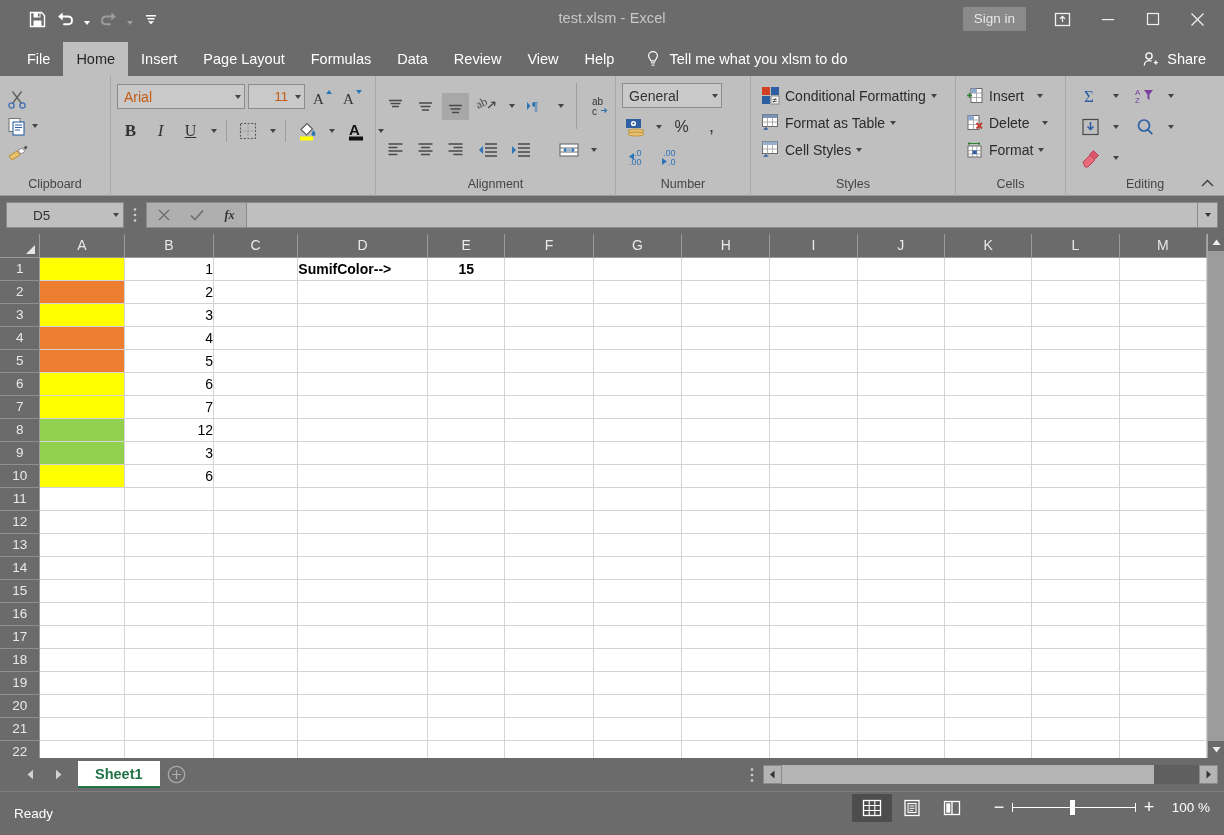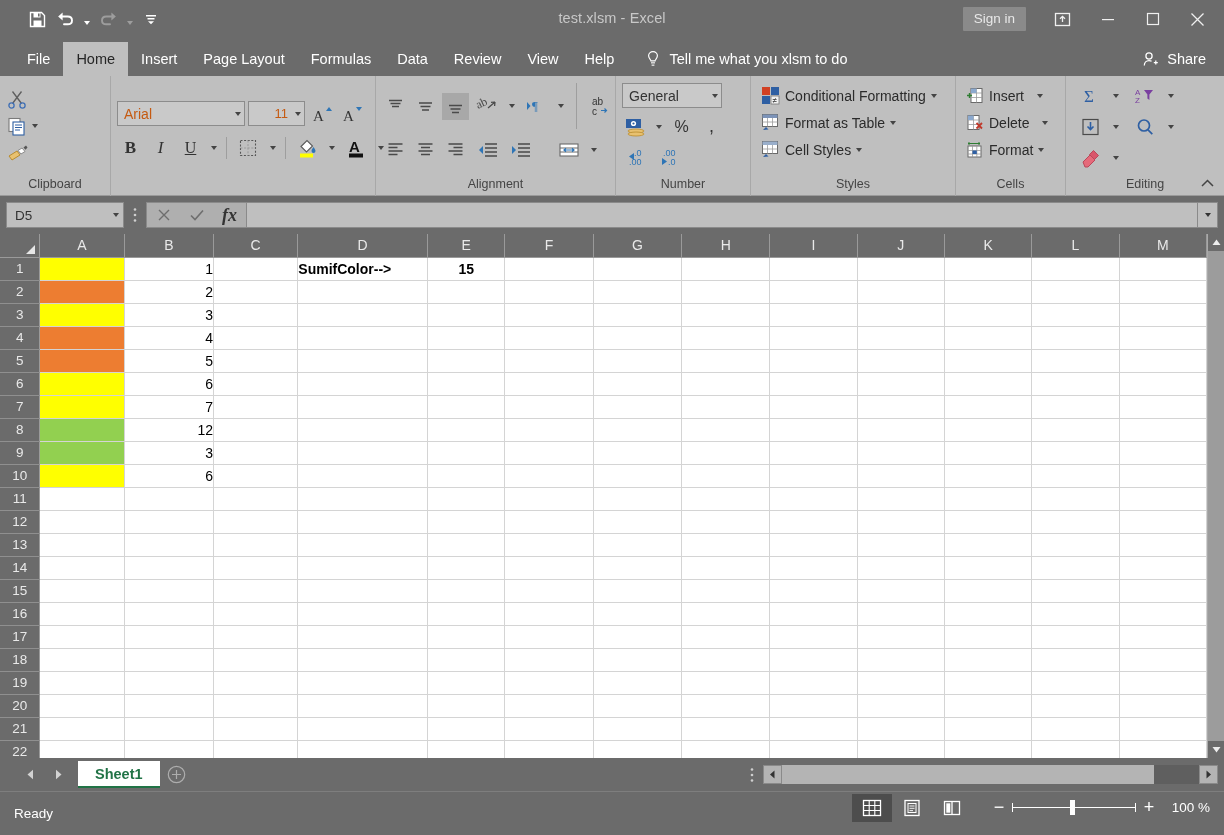--- a/index.html
+++ b/index.html
@@ -330,7 +330,7 @@
     </div>
 
     <div class="rgroup" style="width:265px">
-      <div class="rgroup-body" style="flex-direction:column;padding-top:24px">
+      <div class="rgroup-body" style="flex-direction:column;padding-top:7px">
         <div class="fontrow">
           <div class="combo" style="width:128px">
             <span class="ctext orange">Arial</span>

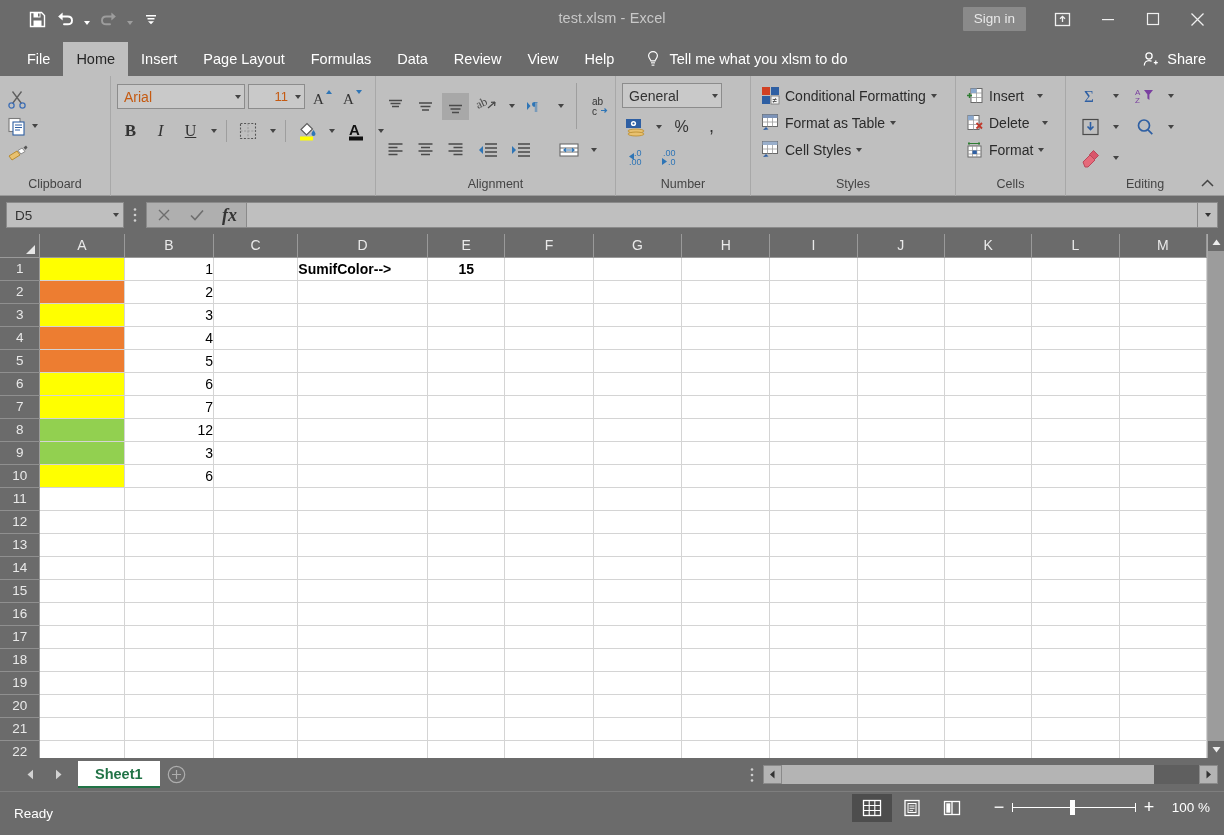--- a/index.html
+++ b/index.html
@@ -115,7 +115,7 @@
   .fbar { height: 38px; background: #6B6B6B; display: flex; align-items: center; padding: 0 6px; gap: 0; }
   .namebox {
     width: 118px; height: 26px; background: #BFBFBF; border: 1px solid #8A8A8A;
-    display: flex; align-items: center; padding: 0 4px 0 8px; cursor: pointer;
+    display: flex; align-items: center; padding: 0 4px 0 26px; cursor: pointer;
   }
   .namebox .nbtext { flex: 1; font-size: 13.5px; color: #333; }
   .fbar-grip { width: 22px; display: flex; align-items: center; justify-content: center; cursor: col-resize; }

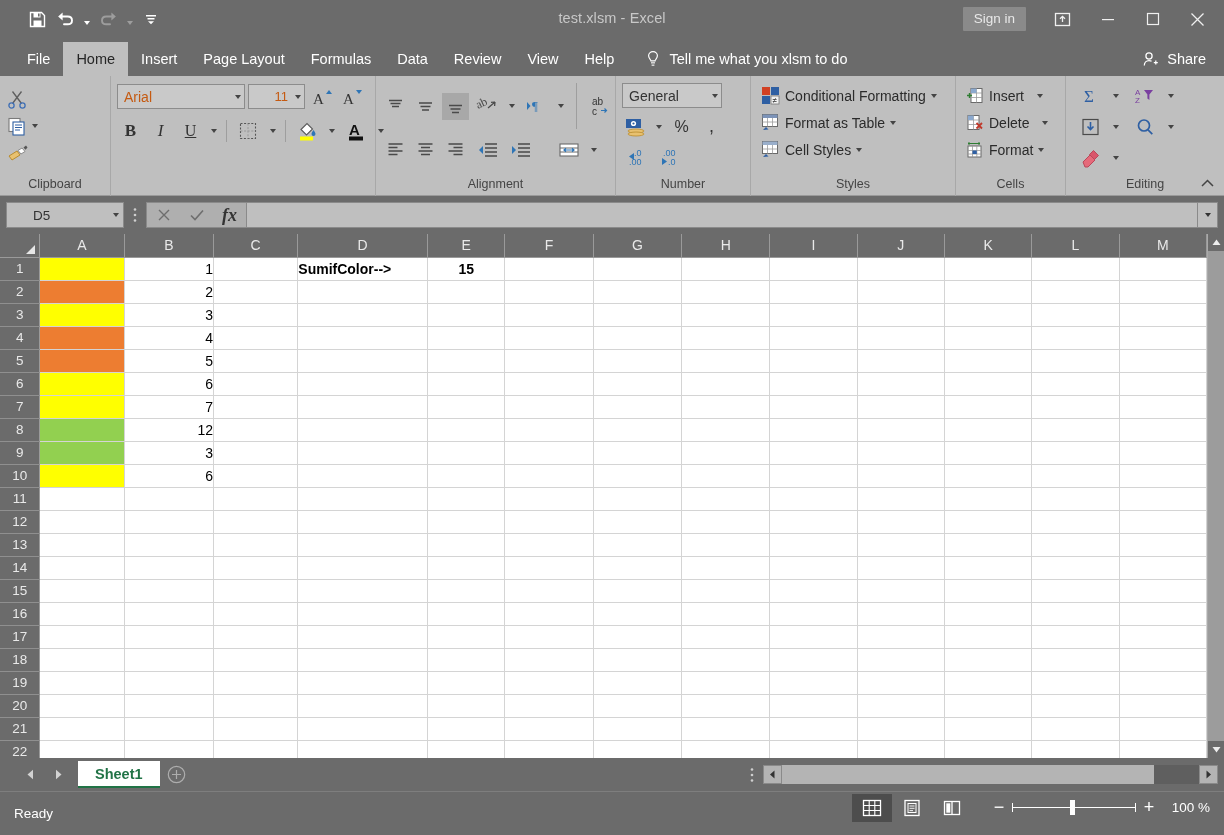--- a/index.html
+++ b/index.html
@@ -121,7 +121,7 @@
   .fbar-grip { width: 22px; display: flex; align-items: center; justify-content: center; cursor: col-resize; }
   .fx-group { display: flex; align-items: center; height: 26px; background: #AFAFAF; border: 1px solid #8A8A8A; }
   .fxbtn { width: 33px; height: 24px; display: flex; align-items: center; justify-content: center; cursor: pointer; color: #6E6E6E; }
-  .fxbtn.fx { color: #333; font-family: "Liberation Serif", serif; font-style: italic; font-weight: bold; font-size: 18px; }
+  .fxbtn.fx { color: #333; font-family: "Liberation Serif", serif; font-style: italic; font-weight: bold; font-size: 12px; }
   .finput {
     flex: 1; height: 26px; background: #BFBFBF; border: 1px solid #8A8A8A; border-left: none;
     display: flex; align-items: center; padding: 0 8px; font-size: 13.5px; color: #222; cursor: text;

